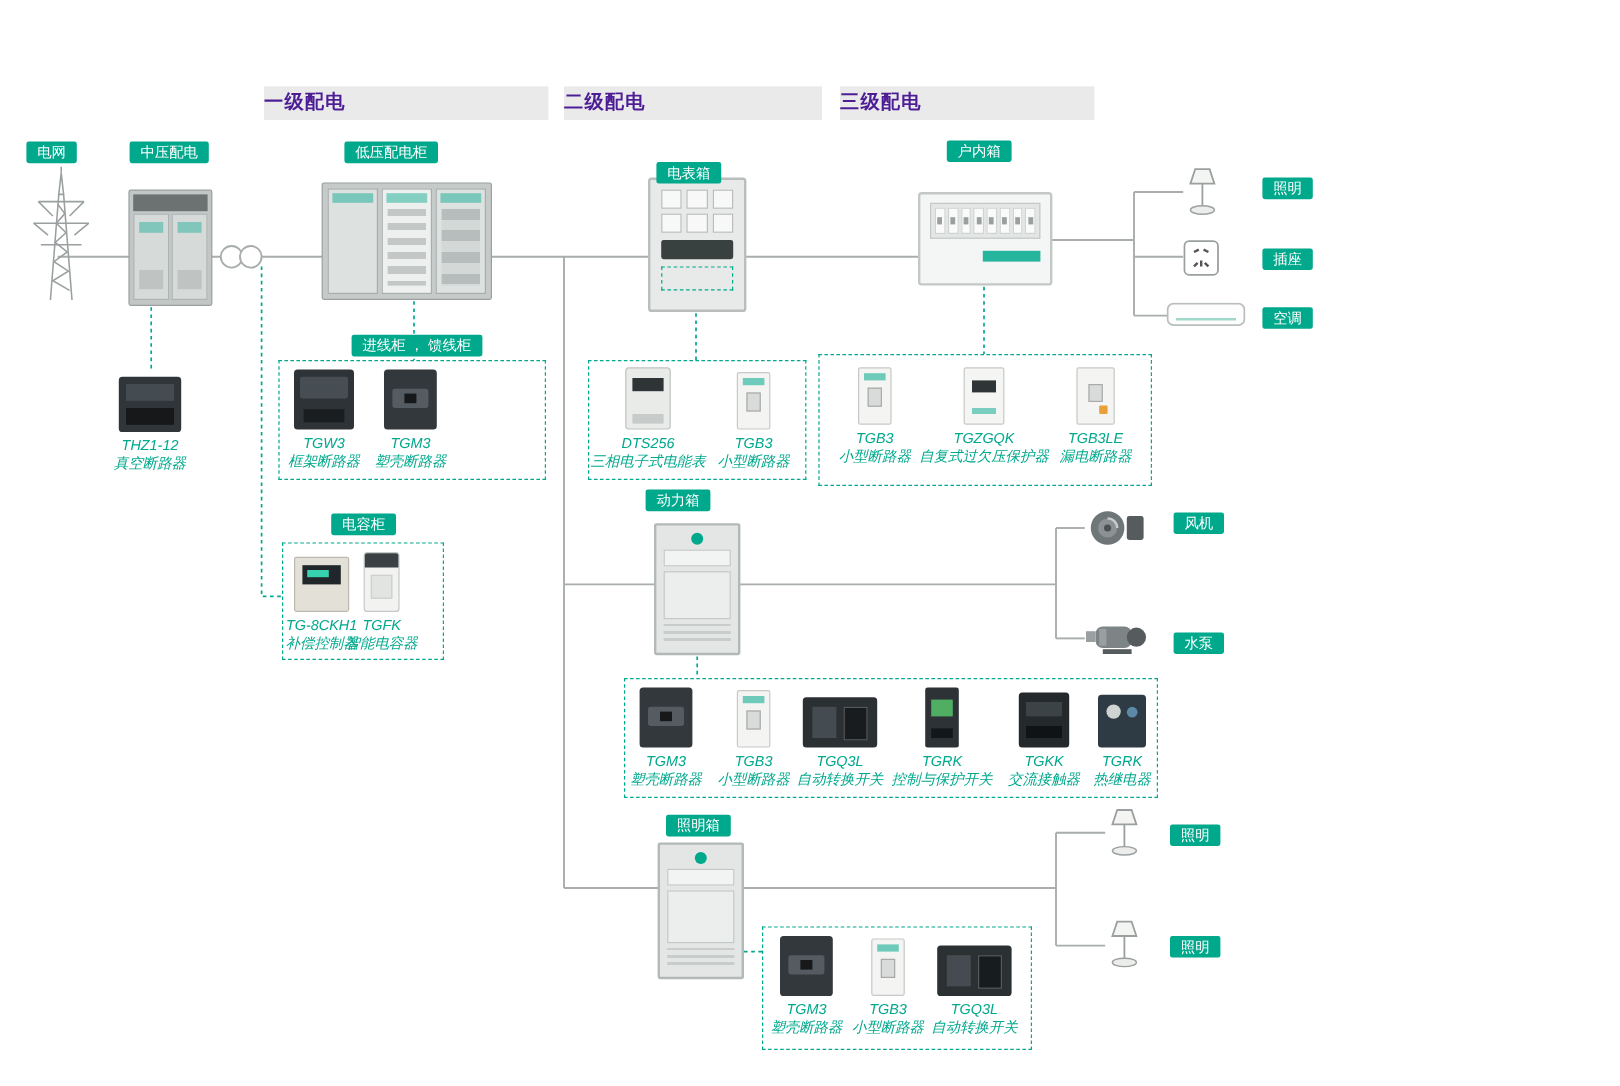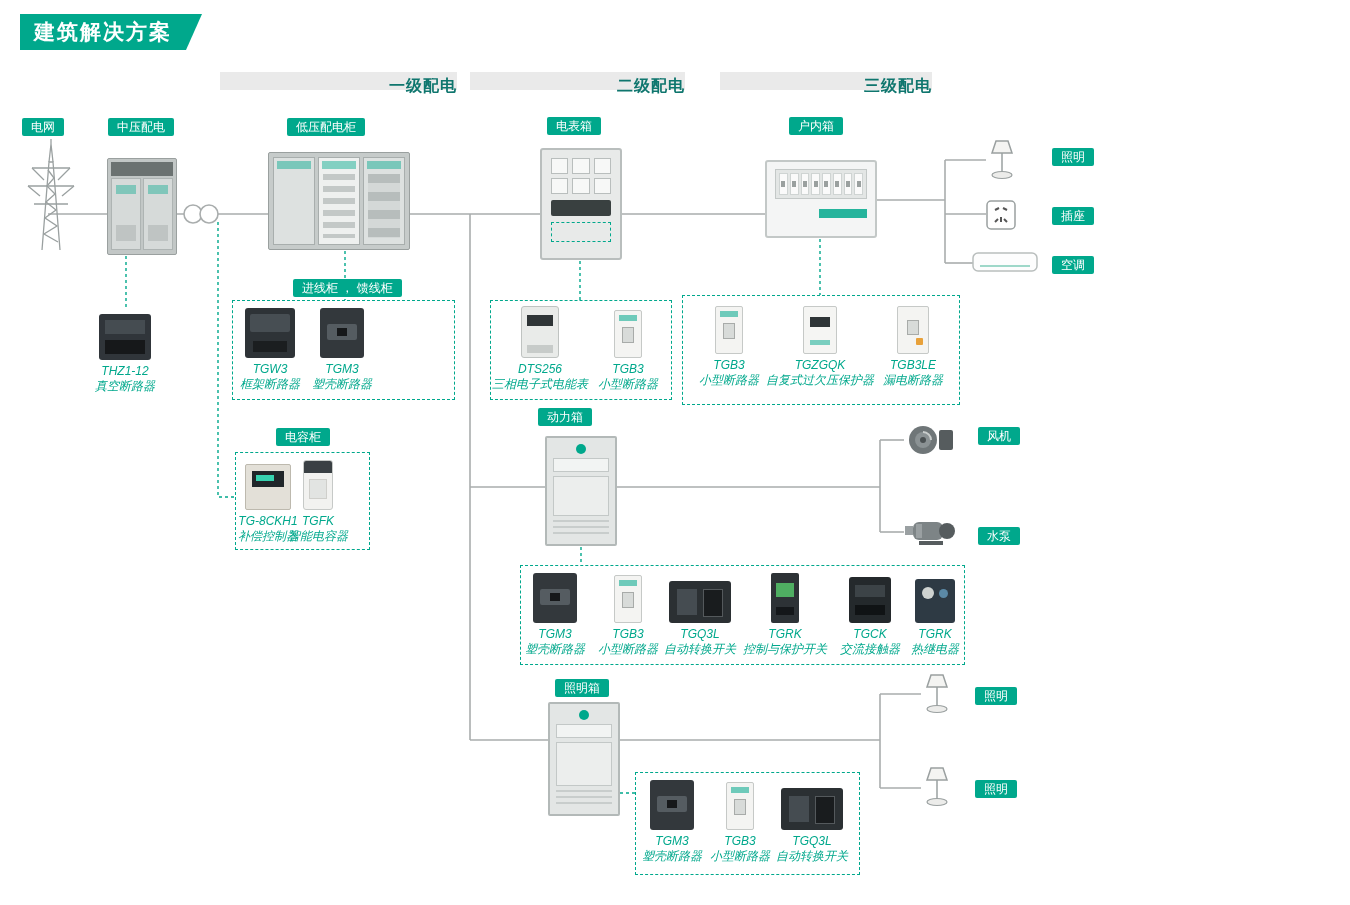--- a/index.html
+++ b/index.html
@@ -175,7 +175,6 @@
     <line class="conn-dash" x1="620" y1="793" x2="635" y2="793"></line>
   </svg>
 
-  <div class="title-banner"><span>建筑解决方案</span></div>
   <div class="header-bar" style="left:220px;width:237px">一级配电</div>
   <div class="header-bar" style="left:470px;width:215px">二级配电</div>
   <div class="header-bar" style="left:720px;width:212px">三级配电</div>

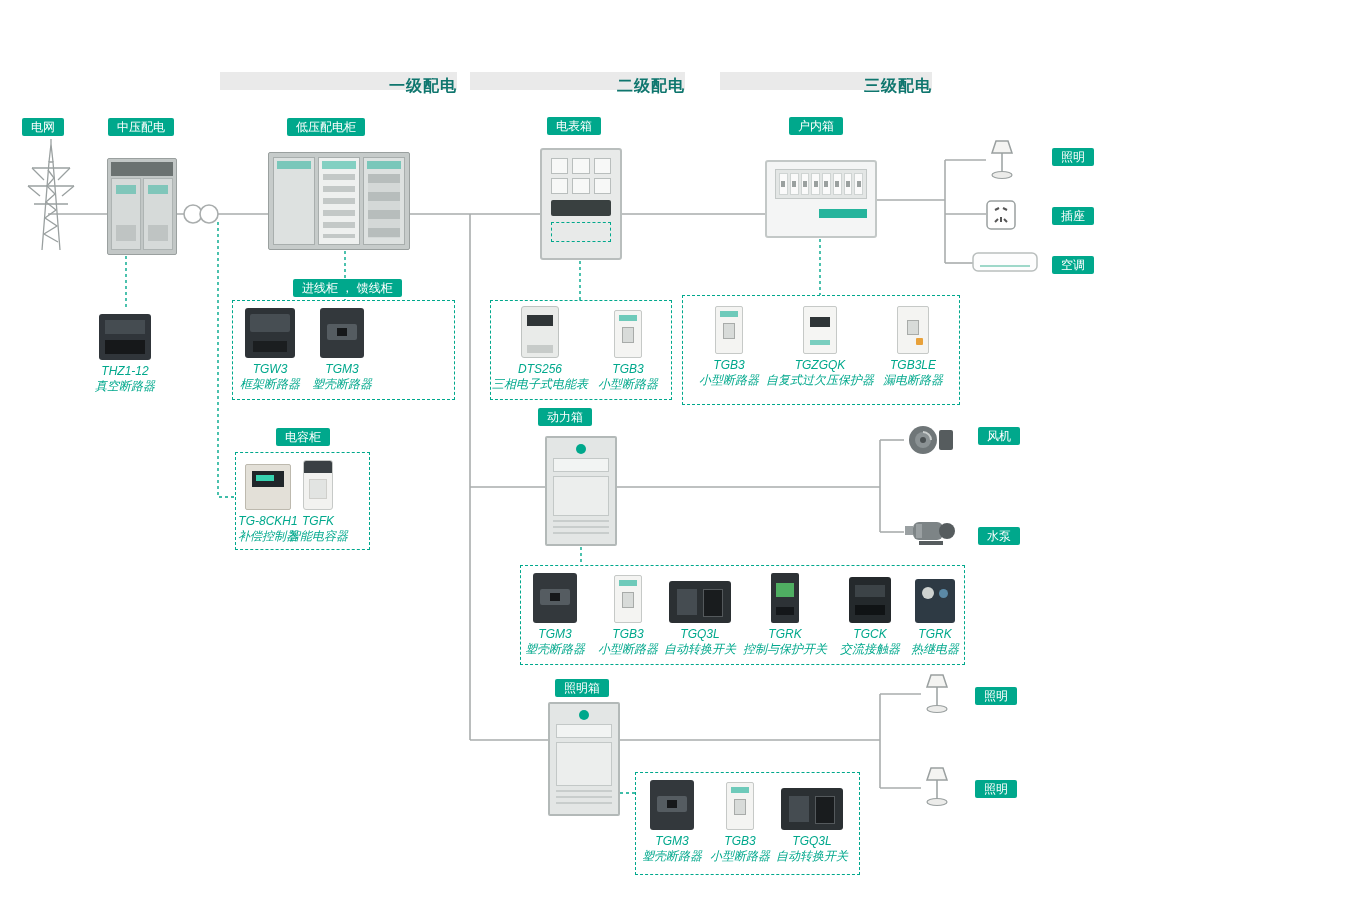--- a/index.html
+++ b/index.html
@@ -19,8 +19,8 @@
 
   
   .header-bar {
-    position:absolute; top:72px; height:18px; background:var(--header_bg,#EAEAEA);
-    color:#0f766e; font-weight:bold; font-size:16px; text-align:right; line-height:28px;
+    position:absolute; top:72px; height:28px; background:var(--header_bg,#EAEAEA);
+    color:#4c1d95; font-weight:bold; font-size:16px; text-align:left; line-height:28px;
     letter-spacing:1px;
   }
 

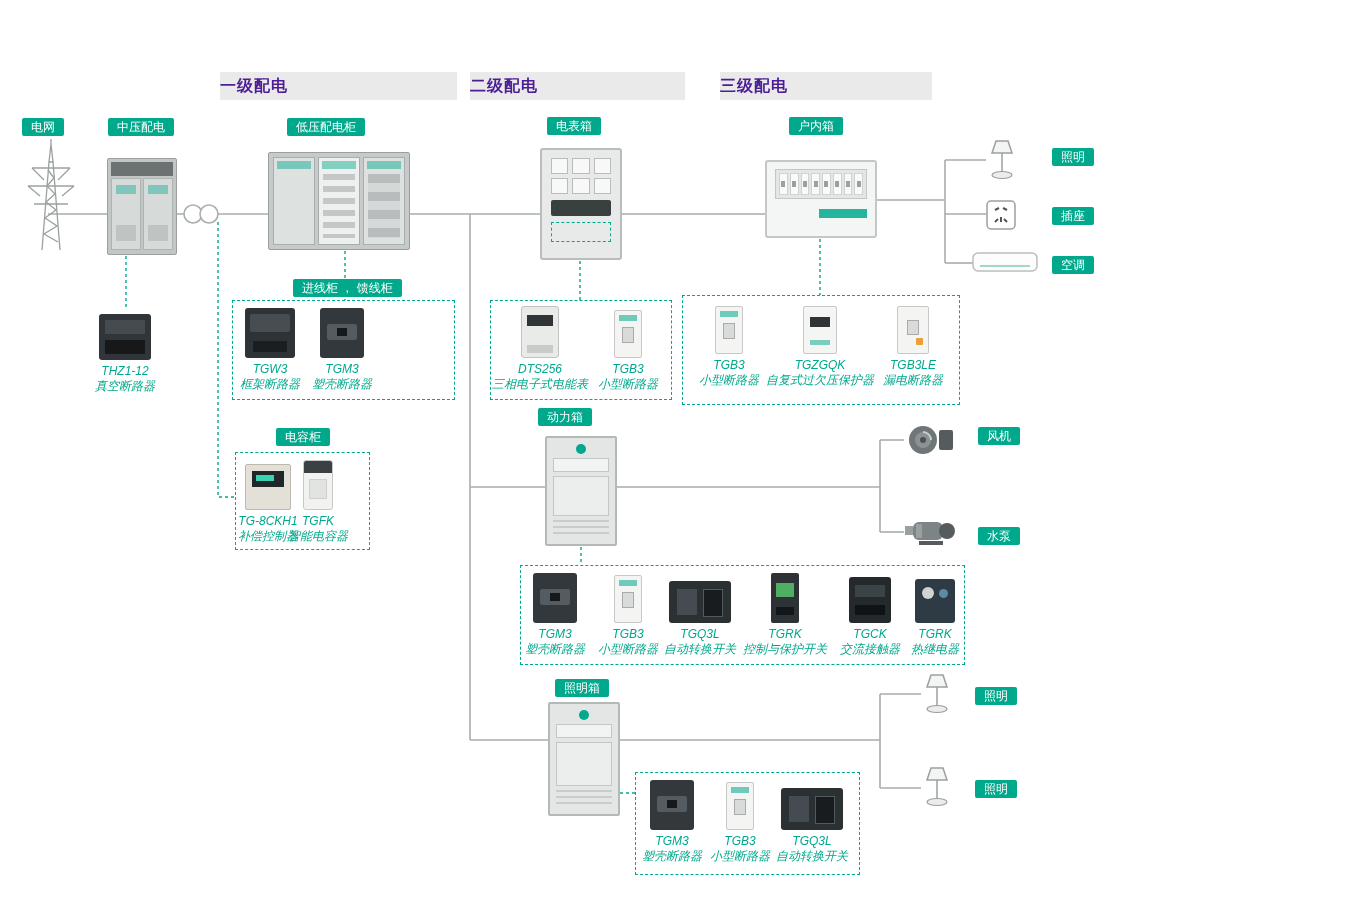--- a/index.html
+++ b/index.html
@@ -177,7 +177,7 @@
 
   <div class="header-bar" style="left:220px;width:237px">一级配电</div>
   <div class="header-bar" style="left:470px;width:215px">二级配电</div>
-  <div class="header-bar" style="left:720px;width:212px">三级配电</div>
+  <div class="header-bar" style="left:700px;width:212px">三级配电</div>
 
   <div class="tag" style="left:22px;top:118px">电网</div>
   <div class="tag" style="left:108px;top:118px">中压配电</div>

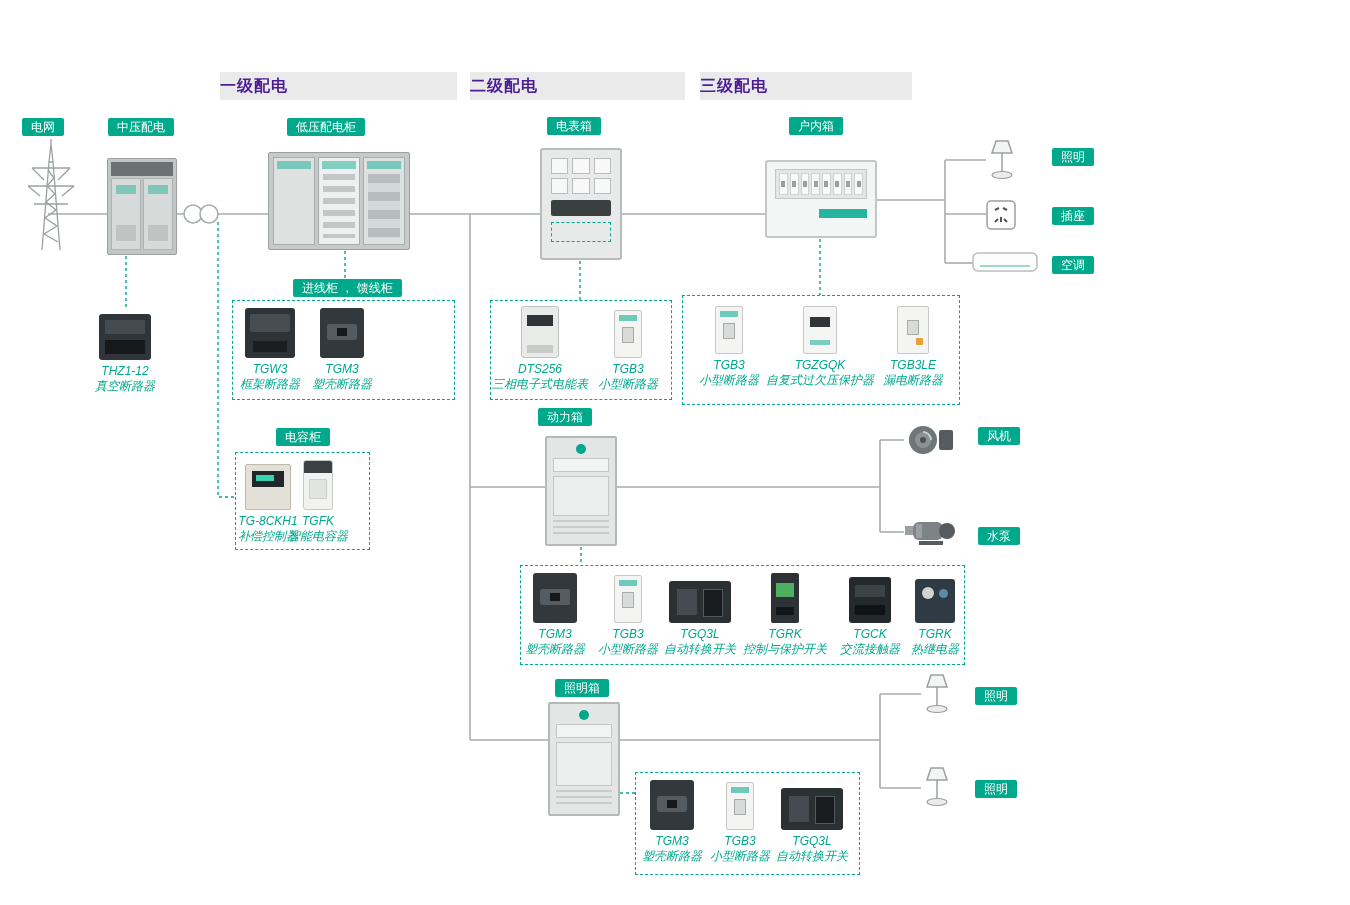--- a/index.html
+++ b/index.html
@@ -182,7 +182,7 @@
   <div class="tag" style="left:22px;top:118px">电网</div>
   <div class="tag" style="left:108px;top:118px">中压配电</div>
   <div class="tag" style="left:287px;top:118px">低压配电柜</div>
-  <div class="tag" style="left:547px;top:117px">电表箱</div>
+  <div class="tag" style="left:547px;top:135px">电表箱</div>
   <div class="tag" style="left:789px;top:117px">户内箱</div>
   <div class="tag" style="left:293px;top:279px">进线柜 ， 馈线柜</div>
   <div class="tag" style="left:276px;top:428px">电容柜</div>

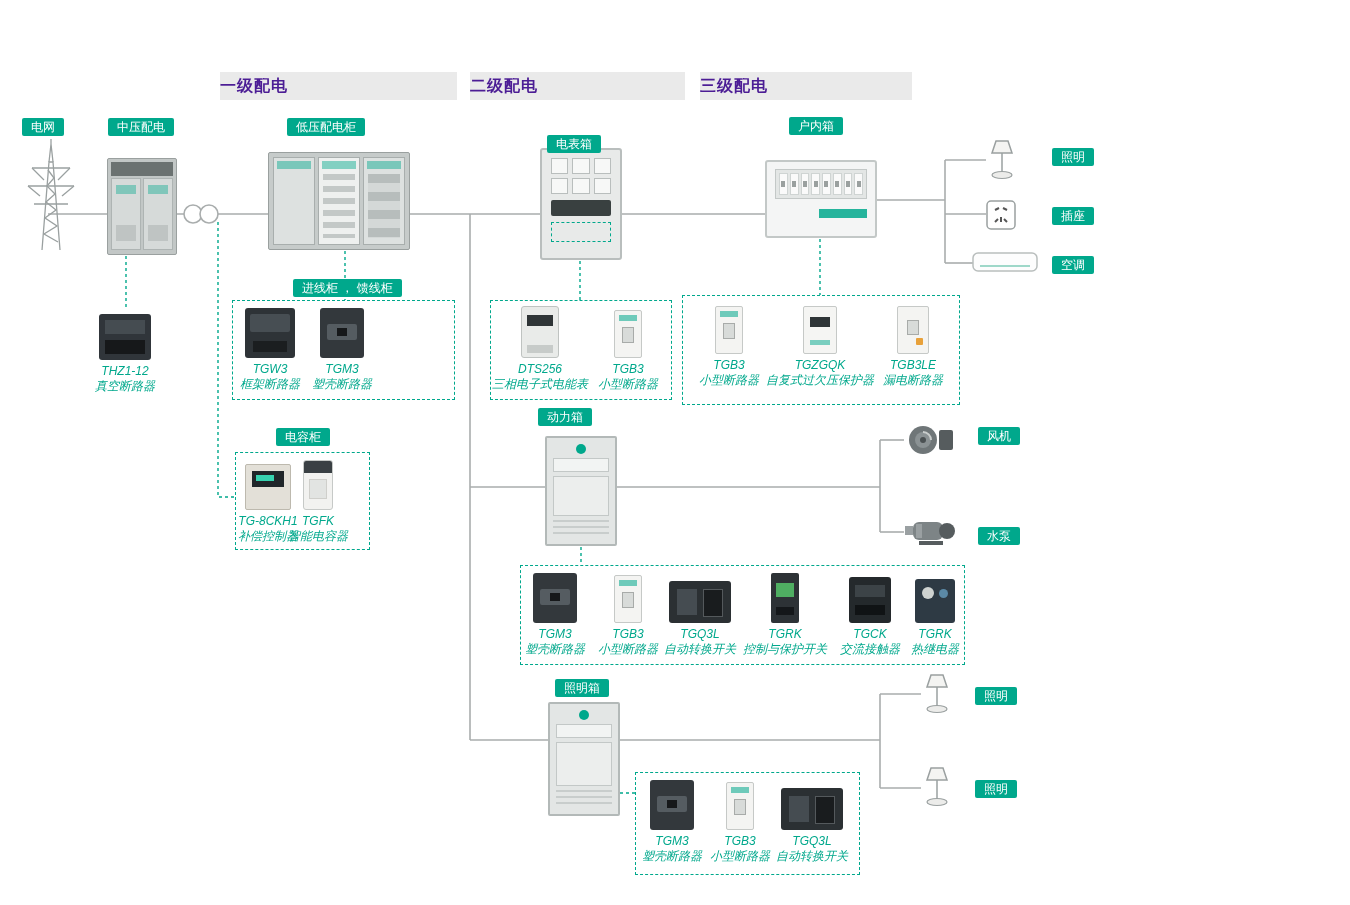--- a/index.html
+++ b/index.html
@@ -426,7 +426,7 @@
     <div class="pimg">
         <div class="d-contactor"></div>
       </div>
-    <div class="model">TGCK</div>
+    <div class="model">TGKK</div>
     <div class="desc">交流接触器</div>
   </div>
   <div class="prod" style="left:895px;top:571px">

